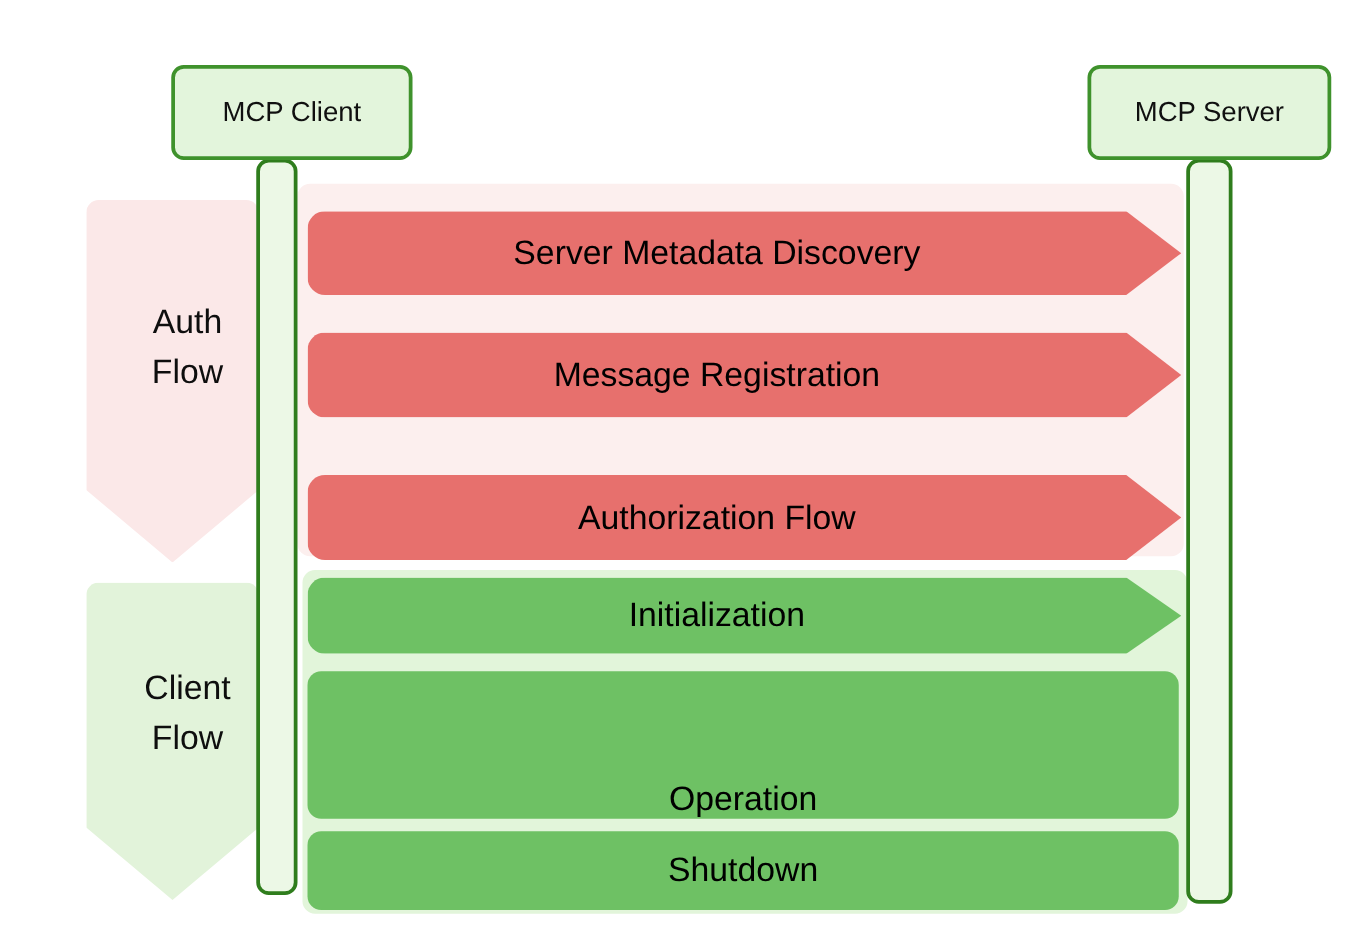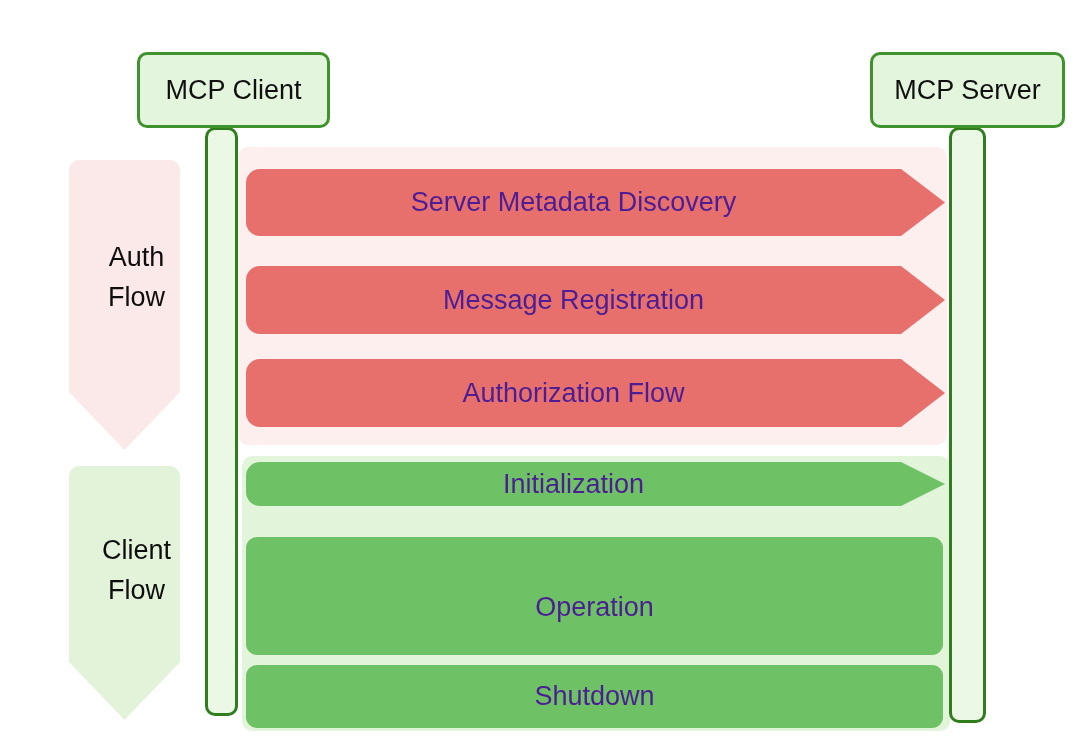--- a/index.html
+++ b/index.html
@@ -31,7 +31,7 @@
   .titlebox{
     position:absolute;top:52px;height:76px;z-index:5;border:3px solid var(--title-border);
     border-radius:10px;background:var(--title-fill);box-sizing:border-box;
-    display:flex;align-items:center;justify-content:center;font-size:27px;color:#101010;
+    display:flex;align-items:center;justify-content:center;font-size:22px;color:#101010;
   }
   .titlebox.client{left:137px;width:193px;}
   .titlebox.server{left:870px;width:195px;justify-content:center;}

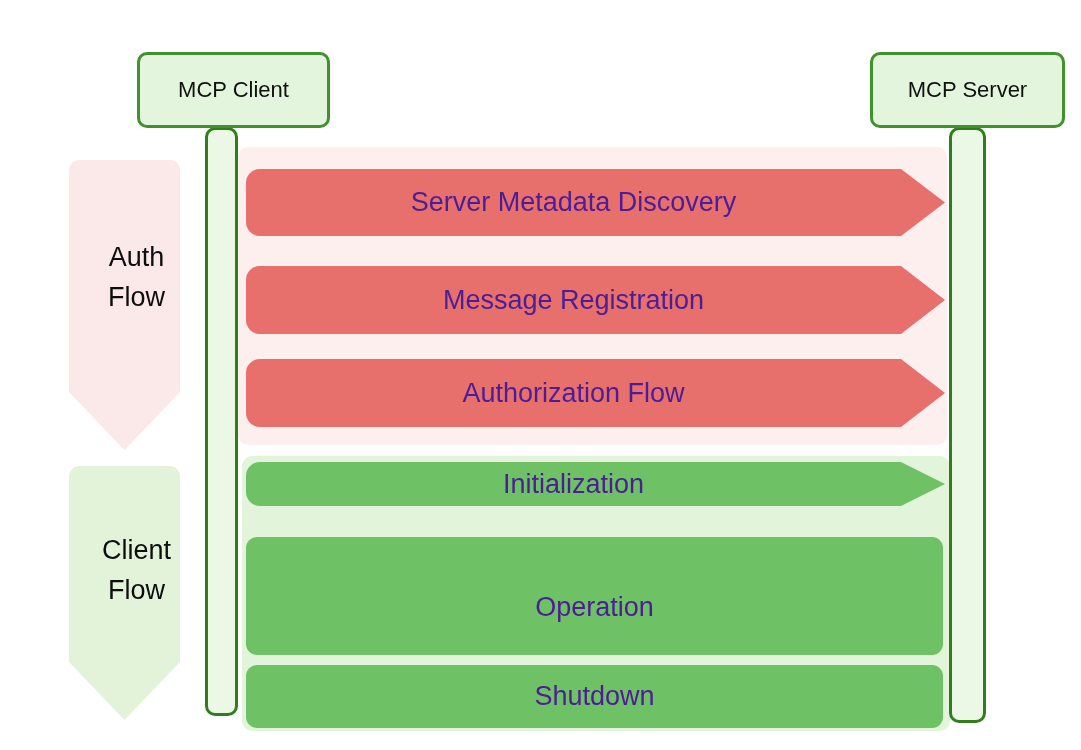--- a/index.html
+++ b/index.html
@@ -38,7 +38,7 @@
   
   .row{
     position:absolute;left:246px;z-index:4;display:flex;align-items:center;justify-content:center;
-    font-size:27px;color:#4c1d95;box-sizing:border-box;
+    font-size:27px;color:#000000;box-sizing:border-box;
   }
   .row.arrow{
     width:699px;border-radius:14px;

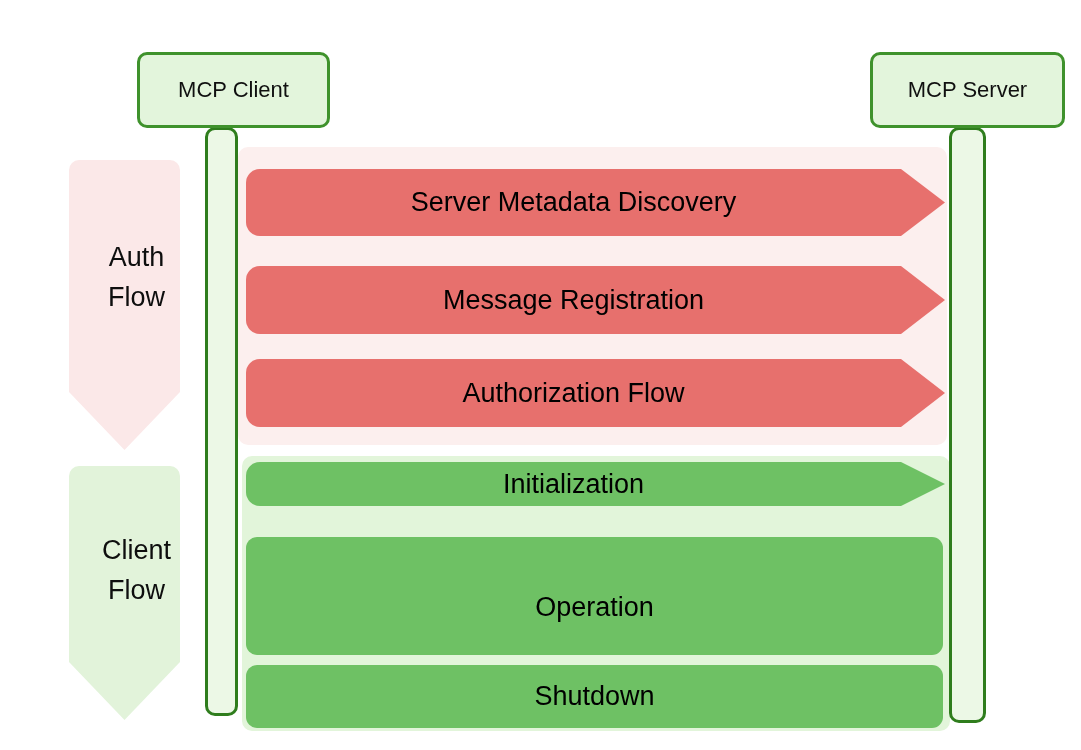--- a/index.html
+++ b/index.html
@@ -14,7 +14,7 @@
   .panel.green{left:242px;top:456px;width:708px;height:275px;background:var(--green-panel);}
   
   .pentagon{
-    position:absolute;left:69px;width:111px;z-index:2;border-radius:10px;
+    position:absolute;left:69px;width:138px;z-index:2;border-radius:10px;
     display:flex;flex-direction:column;align-items:center;justify-content:center;
     font-size:27px;line-height:40px;text-align:center;
     clip-path:polygon(0 0,100% 0,100% calc(100% - 58px),50% 100%,0 calc(100% - 58px));

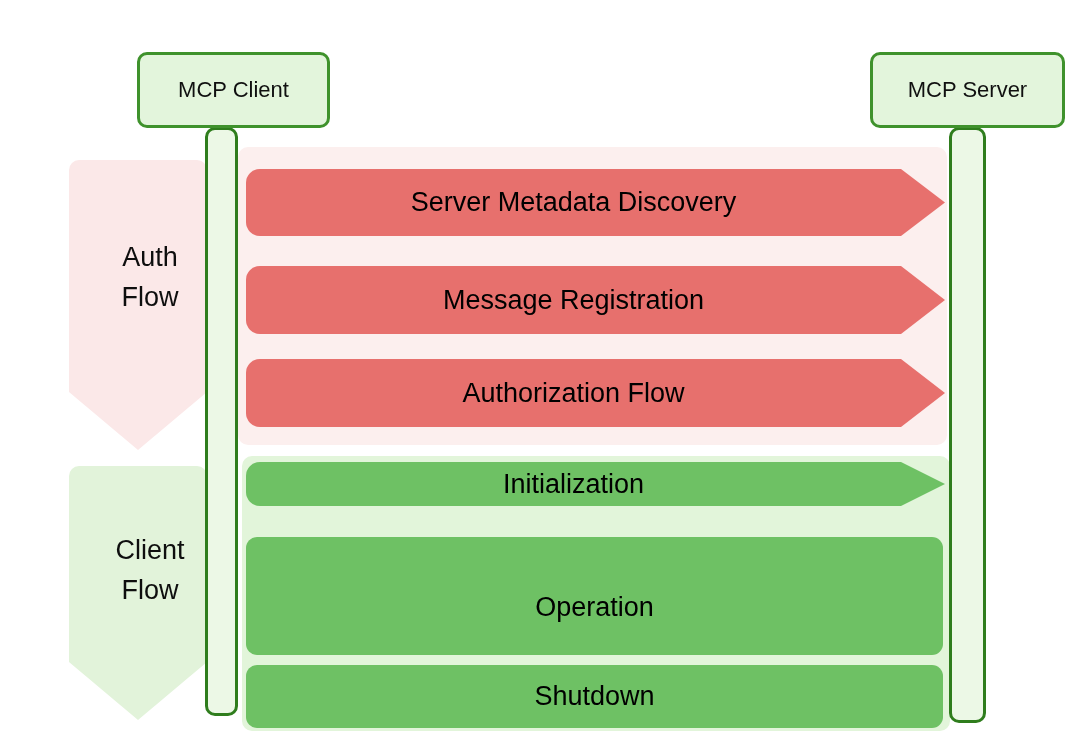--- a/index.html
+++ b/index.html
@@ -50,7 +50,7 @@
   .row.grn{background:var(--grn-fill);}
   .row.a1{top:169px;height:67px;}
   .row.a2{top:266px;height:68px;}
-  .row.a3{top:359px;height:68px;}
+  .row.a3{top:380px;height:68px;}
   .row.m1{top:462px;height:44px;}
   .row.m2{top:537px;height:118px;align-items:center;padding-top:22px;}
   .row.m3{top:665px;height:63px;}

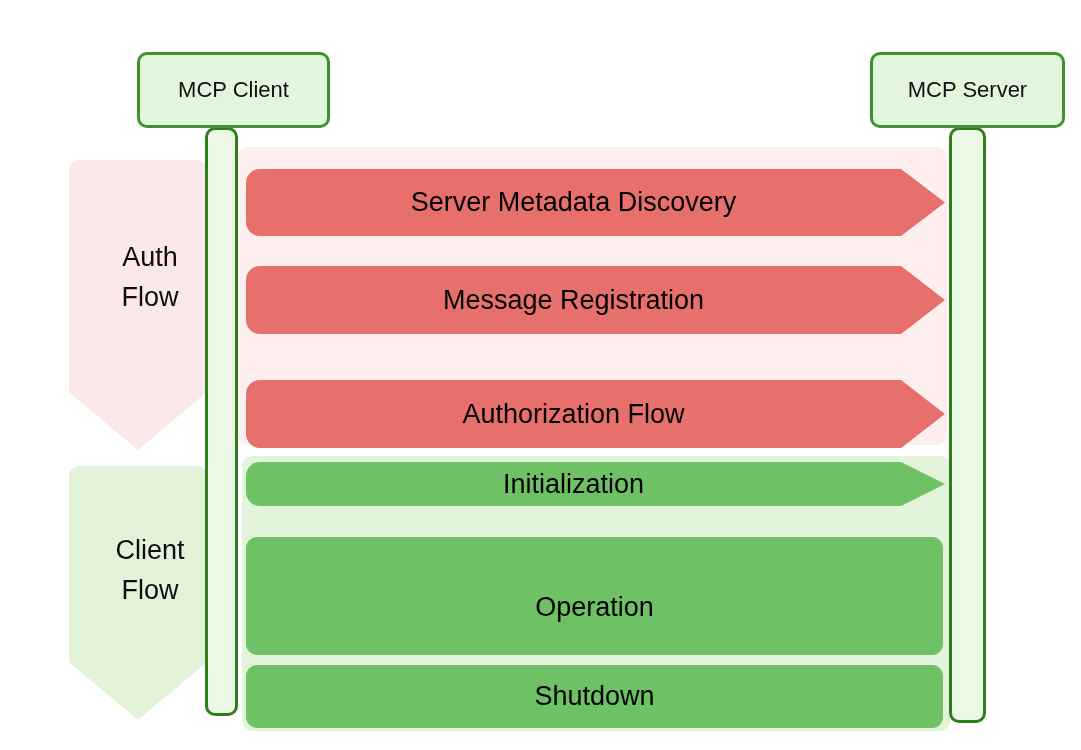--- a/index.html
+++ b/index.html
@@ -51,7 +51,7 @@
   .row.a1{top:169px;height:67px;}
   .row.a2{top:266px;height:68px;}
   .row.a3{top:380px;height:68px;}
-  .row.m1{top:462px;height:44px;}
+  .row.m1{top:462px;height:61px;}
   .row.m2{top:537px;height:118px;align-items:center;padding-top:22px;}
   .row.m3{top:665px;height:63px;}
 </style>

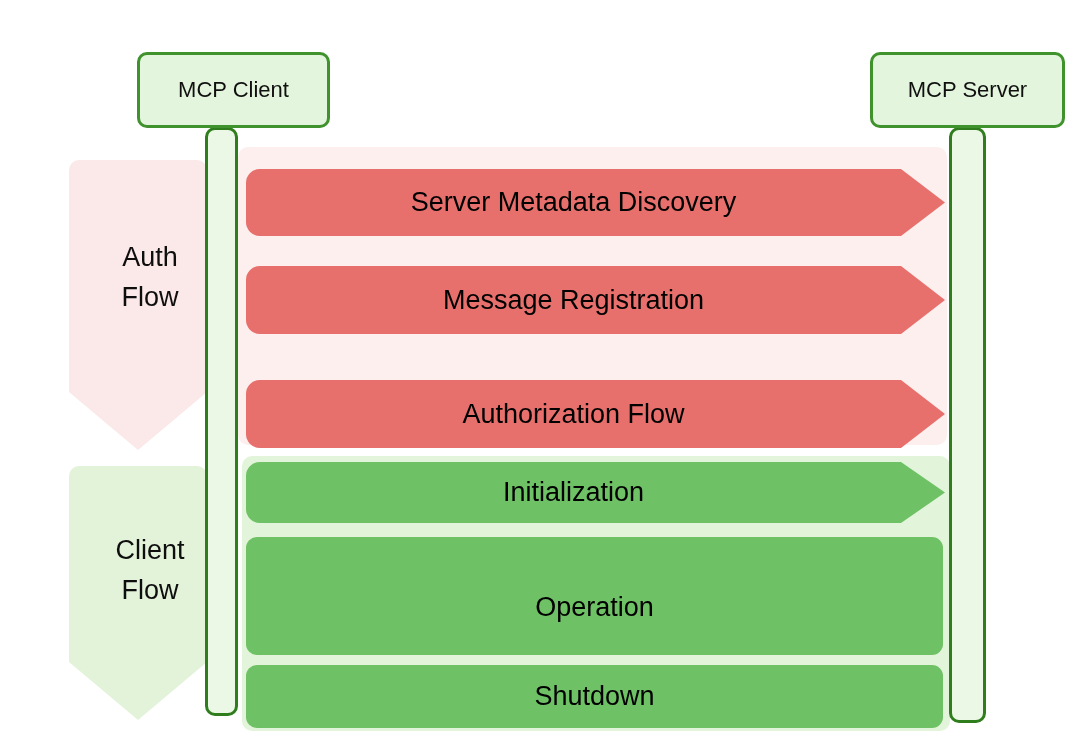--- a/index.html
+++ b/index.html
@@ -52,7 +52,7 @@
   .row.a2{top:266px;height:68px;}
   .row.a3{top:380px;height:68px;}
   .row.m1{top:462px;height:61px;}
-  .row.m2{top:537px;height:118px;align-items:center;padding-top:22px;}
+  .row.m2{top:537px;height:118px;align-items:flex-end;padding-top:22px;}
   .row.m3{top:665px;height:63px;}
 </style>
 </head>

